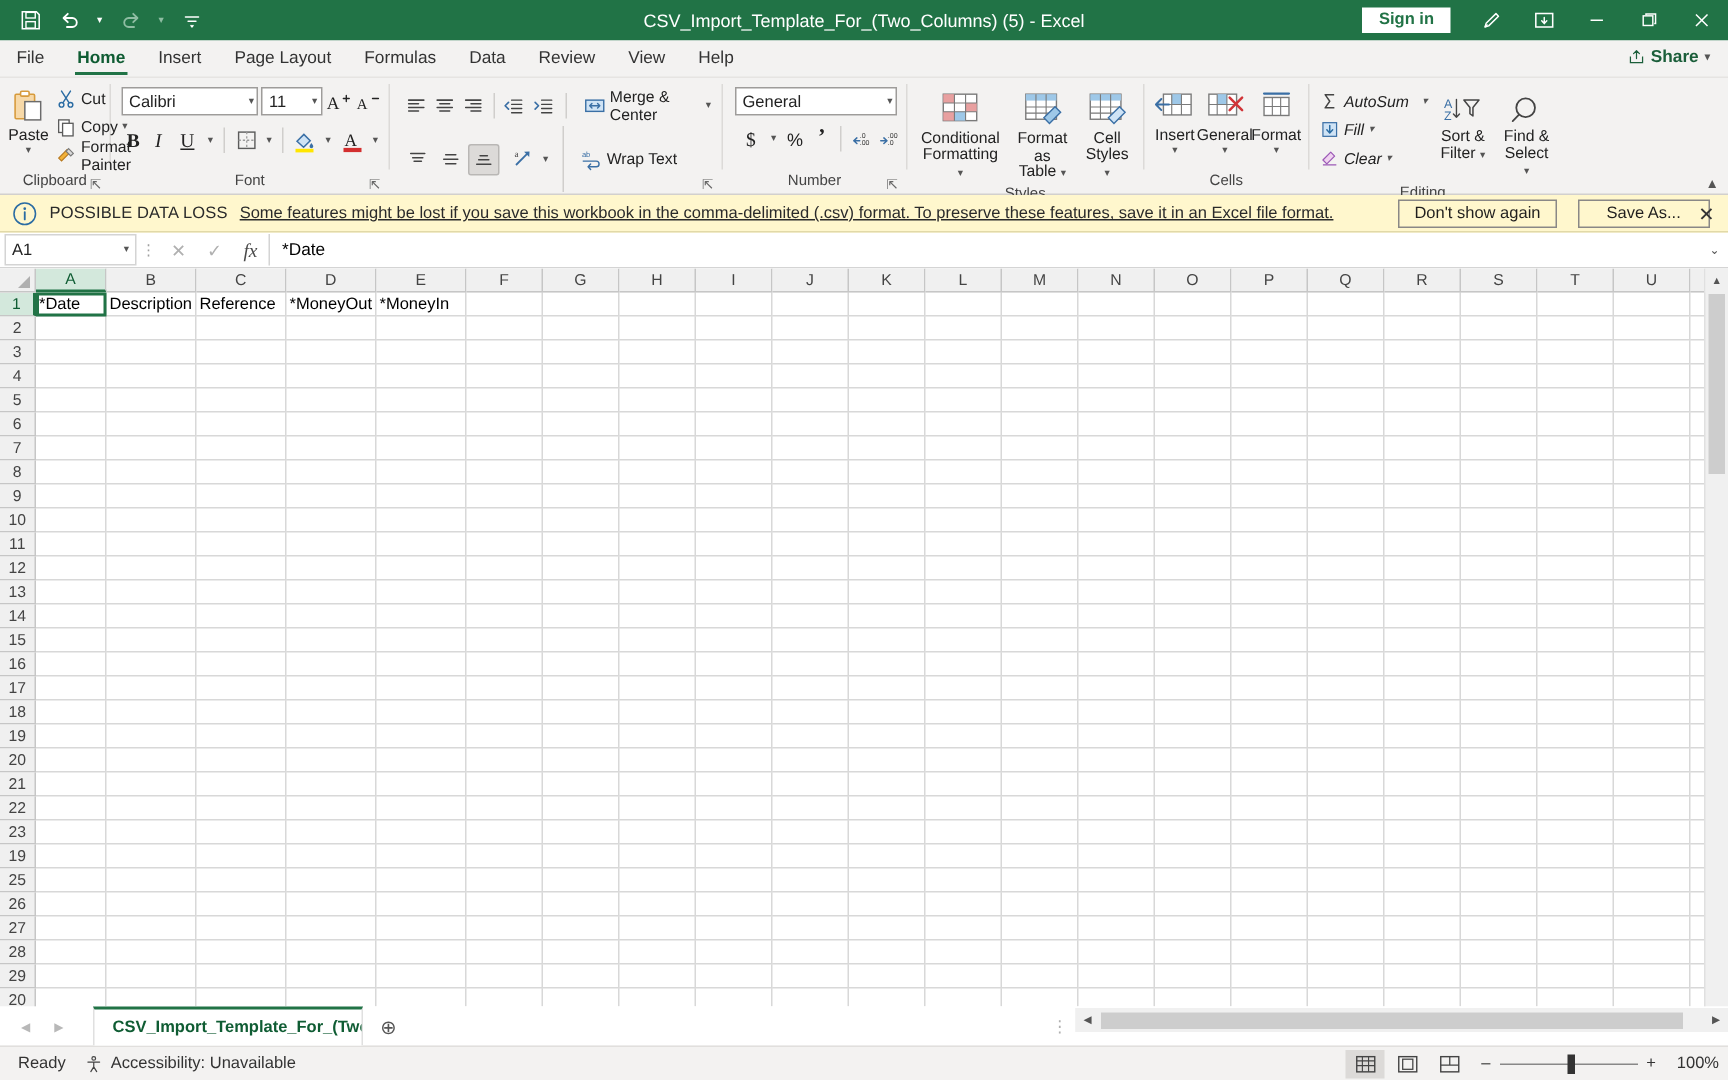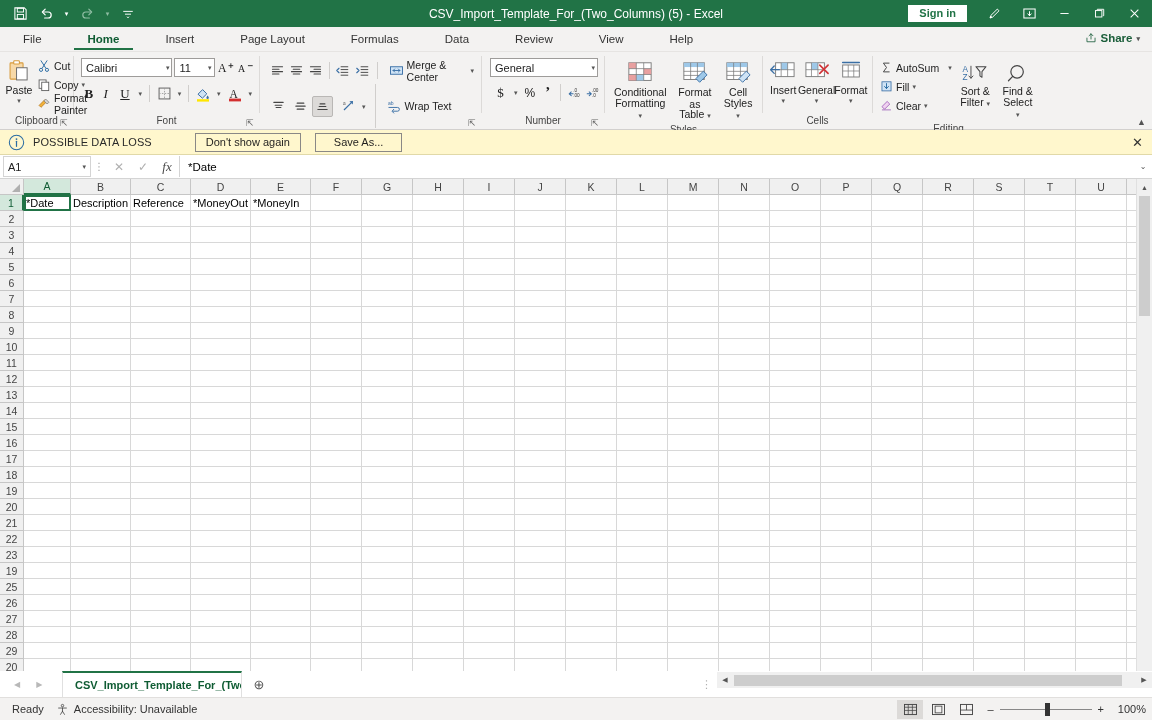--- a/index.html
+++ b/index.html
@@ -51,7 +51,7 @@
     flex: none; position: relative; border-bottom: 1px solid #e6e4e2;
   }
   .rtab {
-    display: flex; align-items: center; padding: 0 23px; font-size: 11.5px;
+    display: flex; align-items: center; padding: 0 11px; font-size: 11.5px;
     color: #333; position: relative; white-space: nowrap;
   }
   .rtab.file { color: #333; }

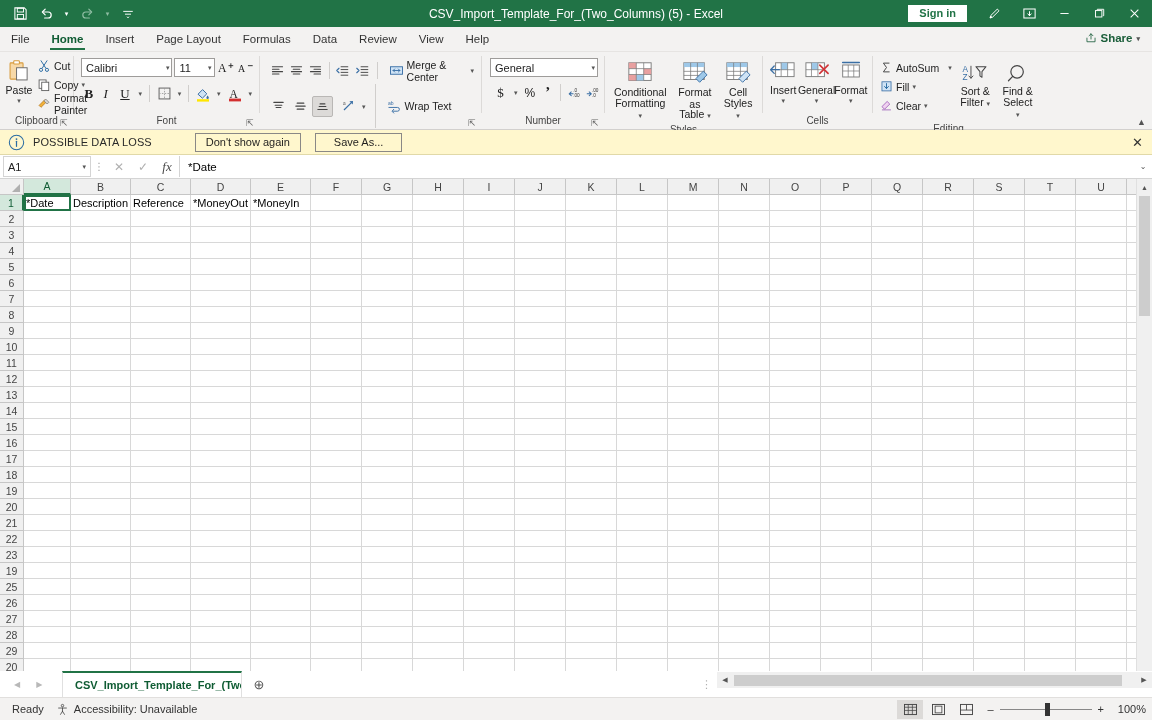--- a/index.html
+++ b/index.html
@@ -124,7 +124,7 @@
   .styles-grp { width: 157px; }
   .cells-grp { width: 109px; }
   .editing-grp { width: 151px; }
-  .edit-left { display: flex; flex-direction: column; padding-top: 1px; }
+  .edit-left { display: flex; flex-direction: column; padding-top: 1px; font-style: italic; }
   .edit-right { display: flex; padding-top: 2px; }
 
   .ribbon-collapse {

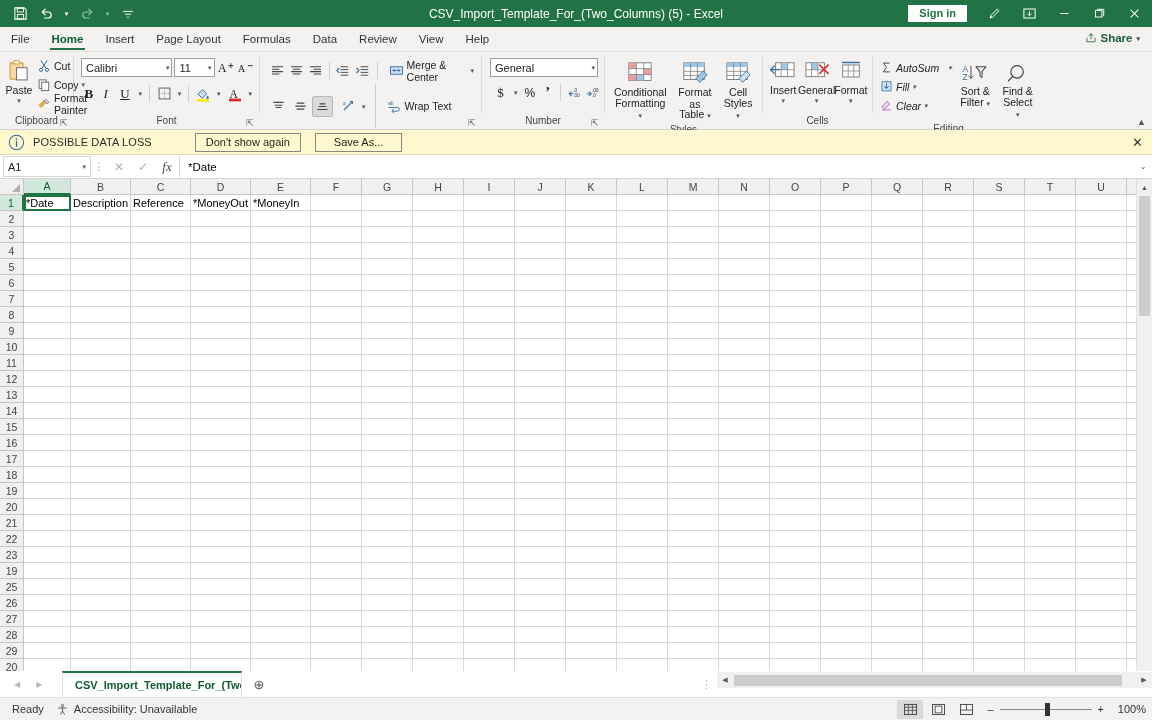--- a/index.html
+++ b/index.html
@@ -753,6 +753,7 @@
         </svg>
     </span>
     <span class="warn-title">POSSIBLE DATA LOSS</span>
+    <span class="warn-msg">Some features might be lost if you save this workbook in the comma-delimited (.csv) format. To preserve these features, save it in an Excel file format.</span>
     <div class="warn-btn" style="margin-left:35px;">Don't show again</div>
     <div class="warn-btn" style="margin-left:6px;padding:2px 18px;">Save As...</div>
     <div class="warn-close">✕</div>

